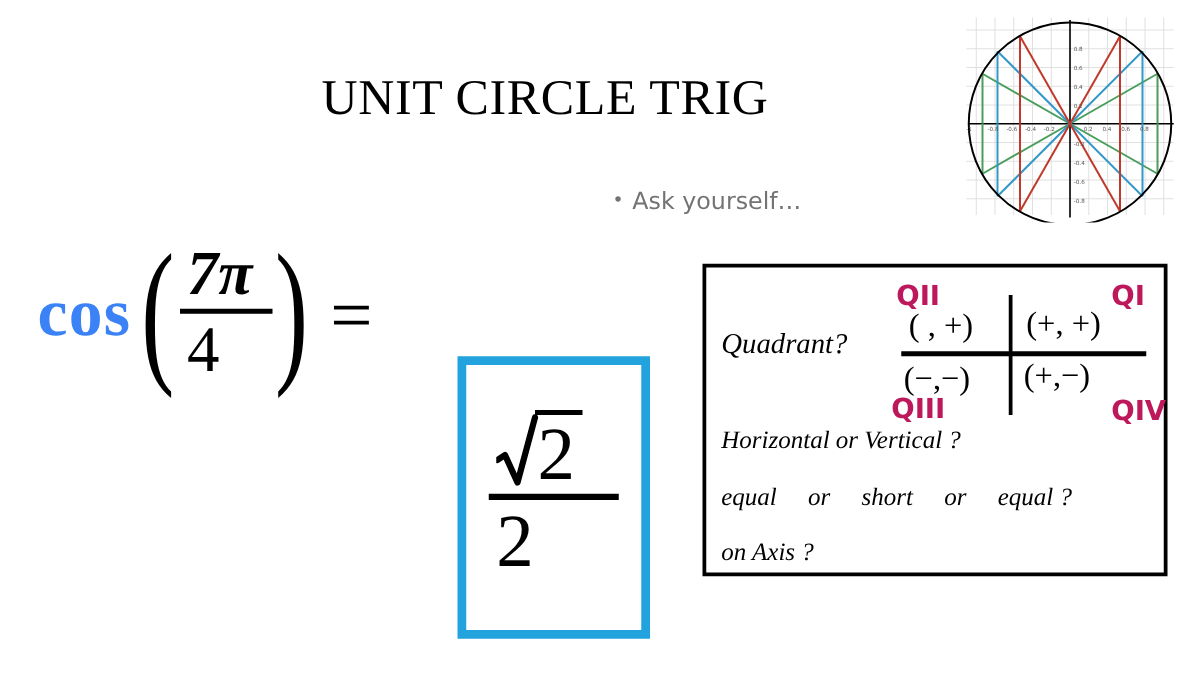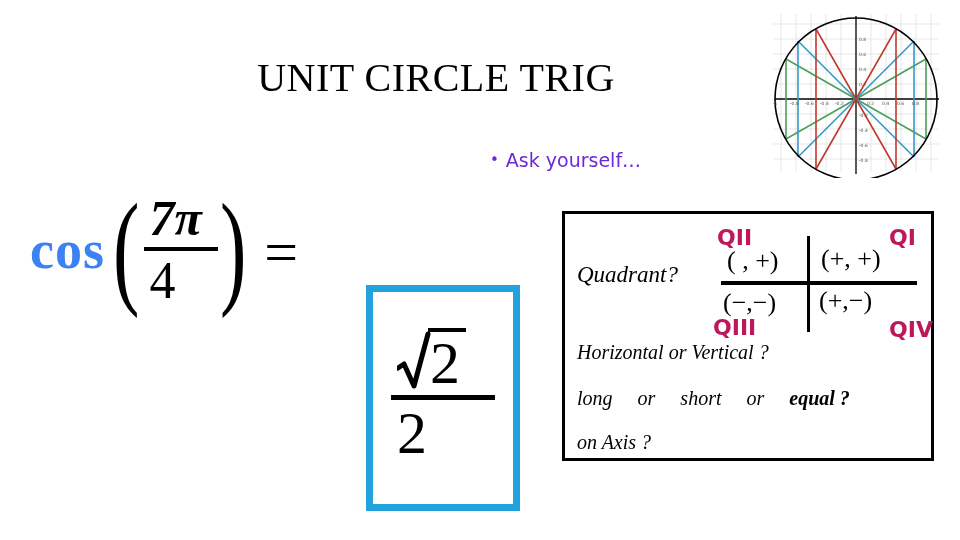--- a/index.html
+++ b/index.html
@@ -39,7 +39,7 @@
     font-family: "DejaVu Sans", sans-serif;
     font-size: 19px;
     line-height: 24px;
-    color: #6d28d9;
+    color: #737373;
     white-space: nowrap;
   }
   .bullet-dot {

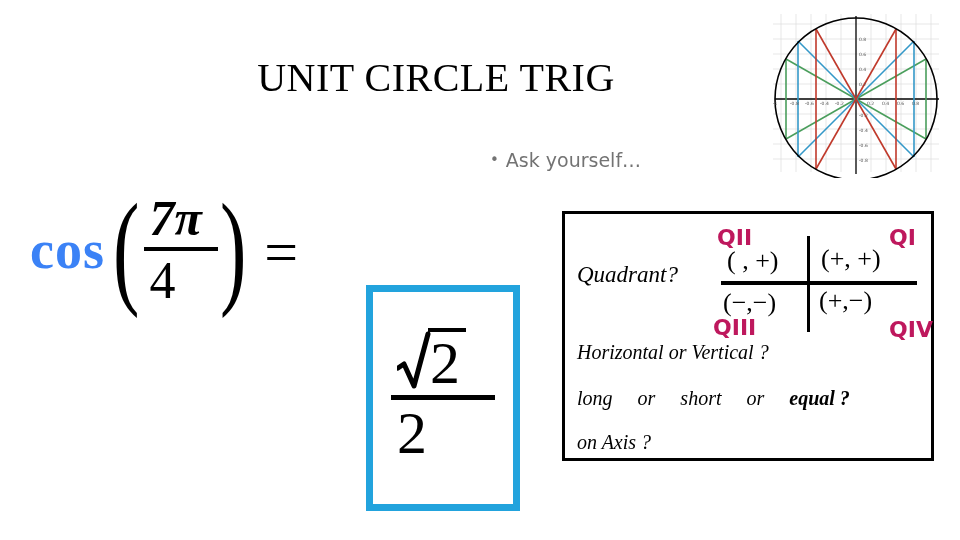--- a/index.html
+++ b/index.html
@@ -334,7 +334,7 @@
   <div class="q-line q-line-1">Horizontal or Vertical ?</div>
 
   <div class="q-line q-line-2">
-    <span>long</span>
+    <span>equal</span>
     <span>or</span>
     <span>short</span>
     <span>or</span>

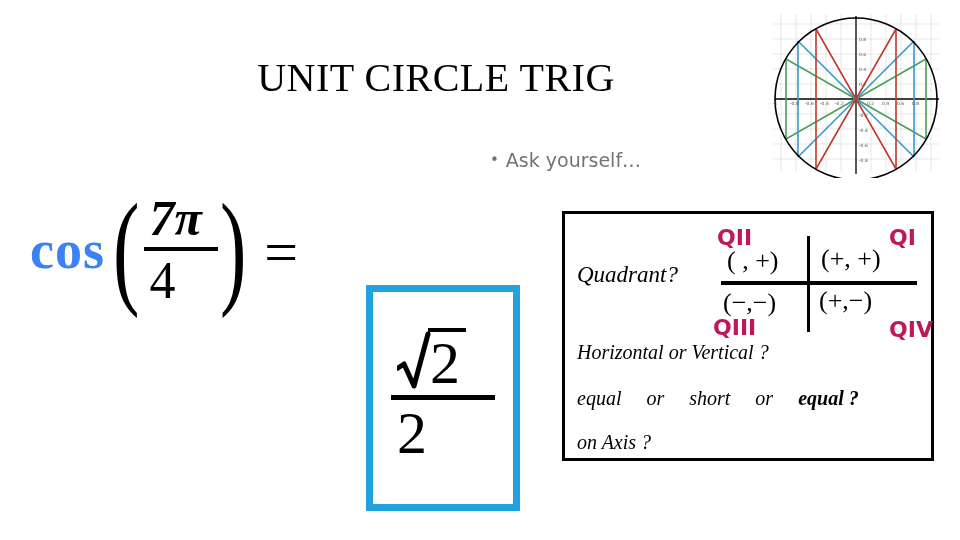--- a/index.html
+++ b/index.html
@@ -256,7 +256,7 @@
   .q-line-2 { top: 172px; letter-spacing: 0px; }
   .q-line-3 { top: 216px; }
   .q-line-2 span { margin-right: 20px; }
-  .q-line-2 span:last-child { margin-right: 16px; font-weight: bold; }
+  .q-line-2 span:last-child { margin-right: 16px; }
 
   
   .unit-circle {

